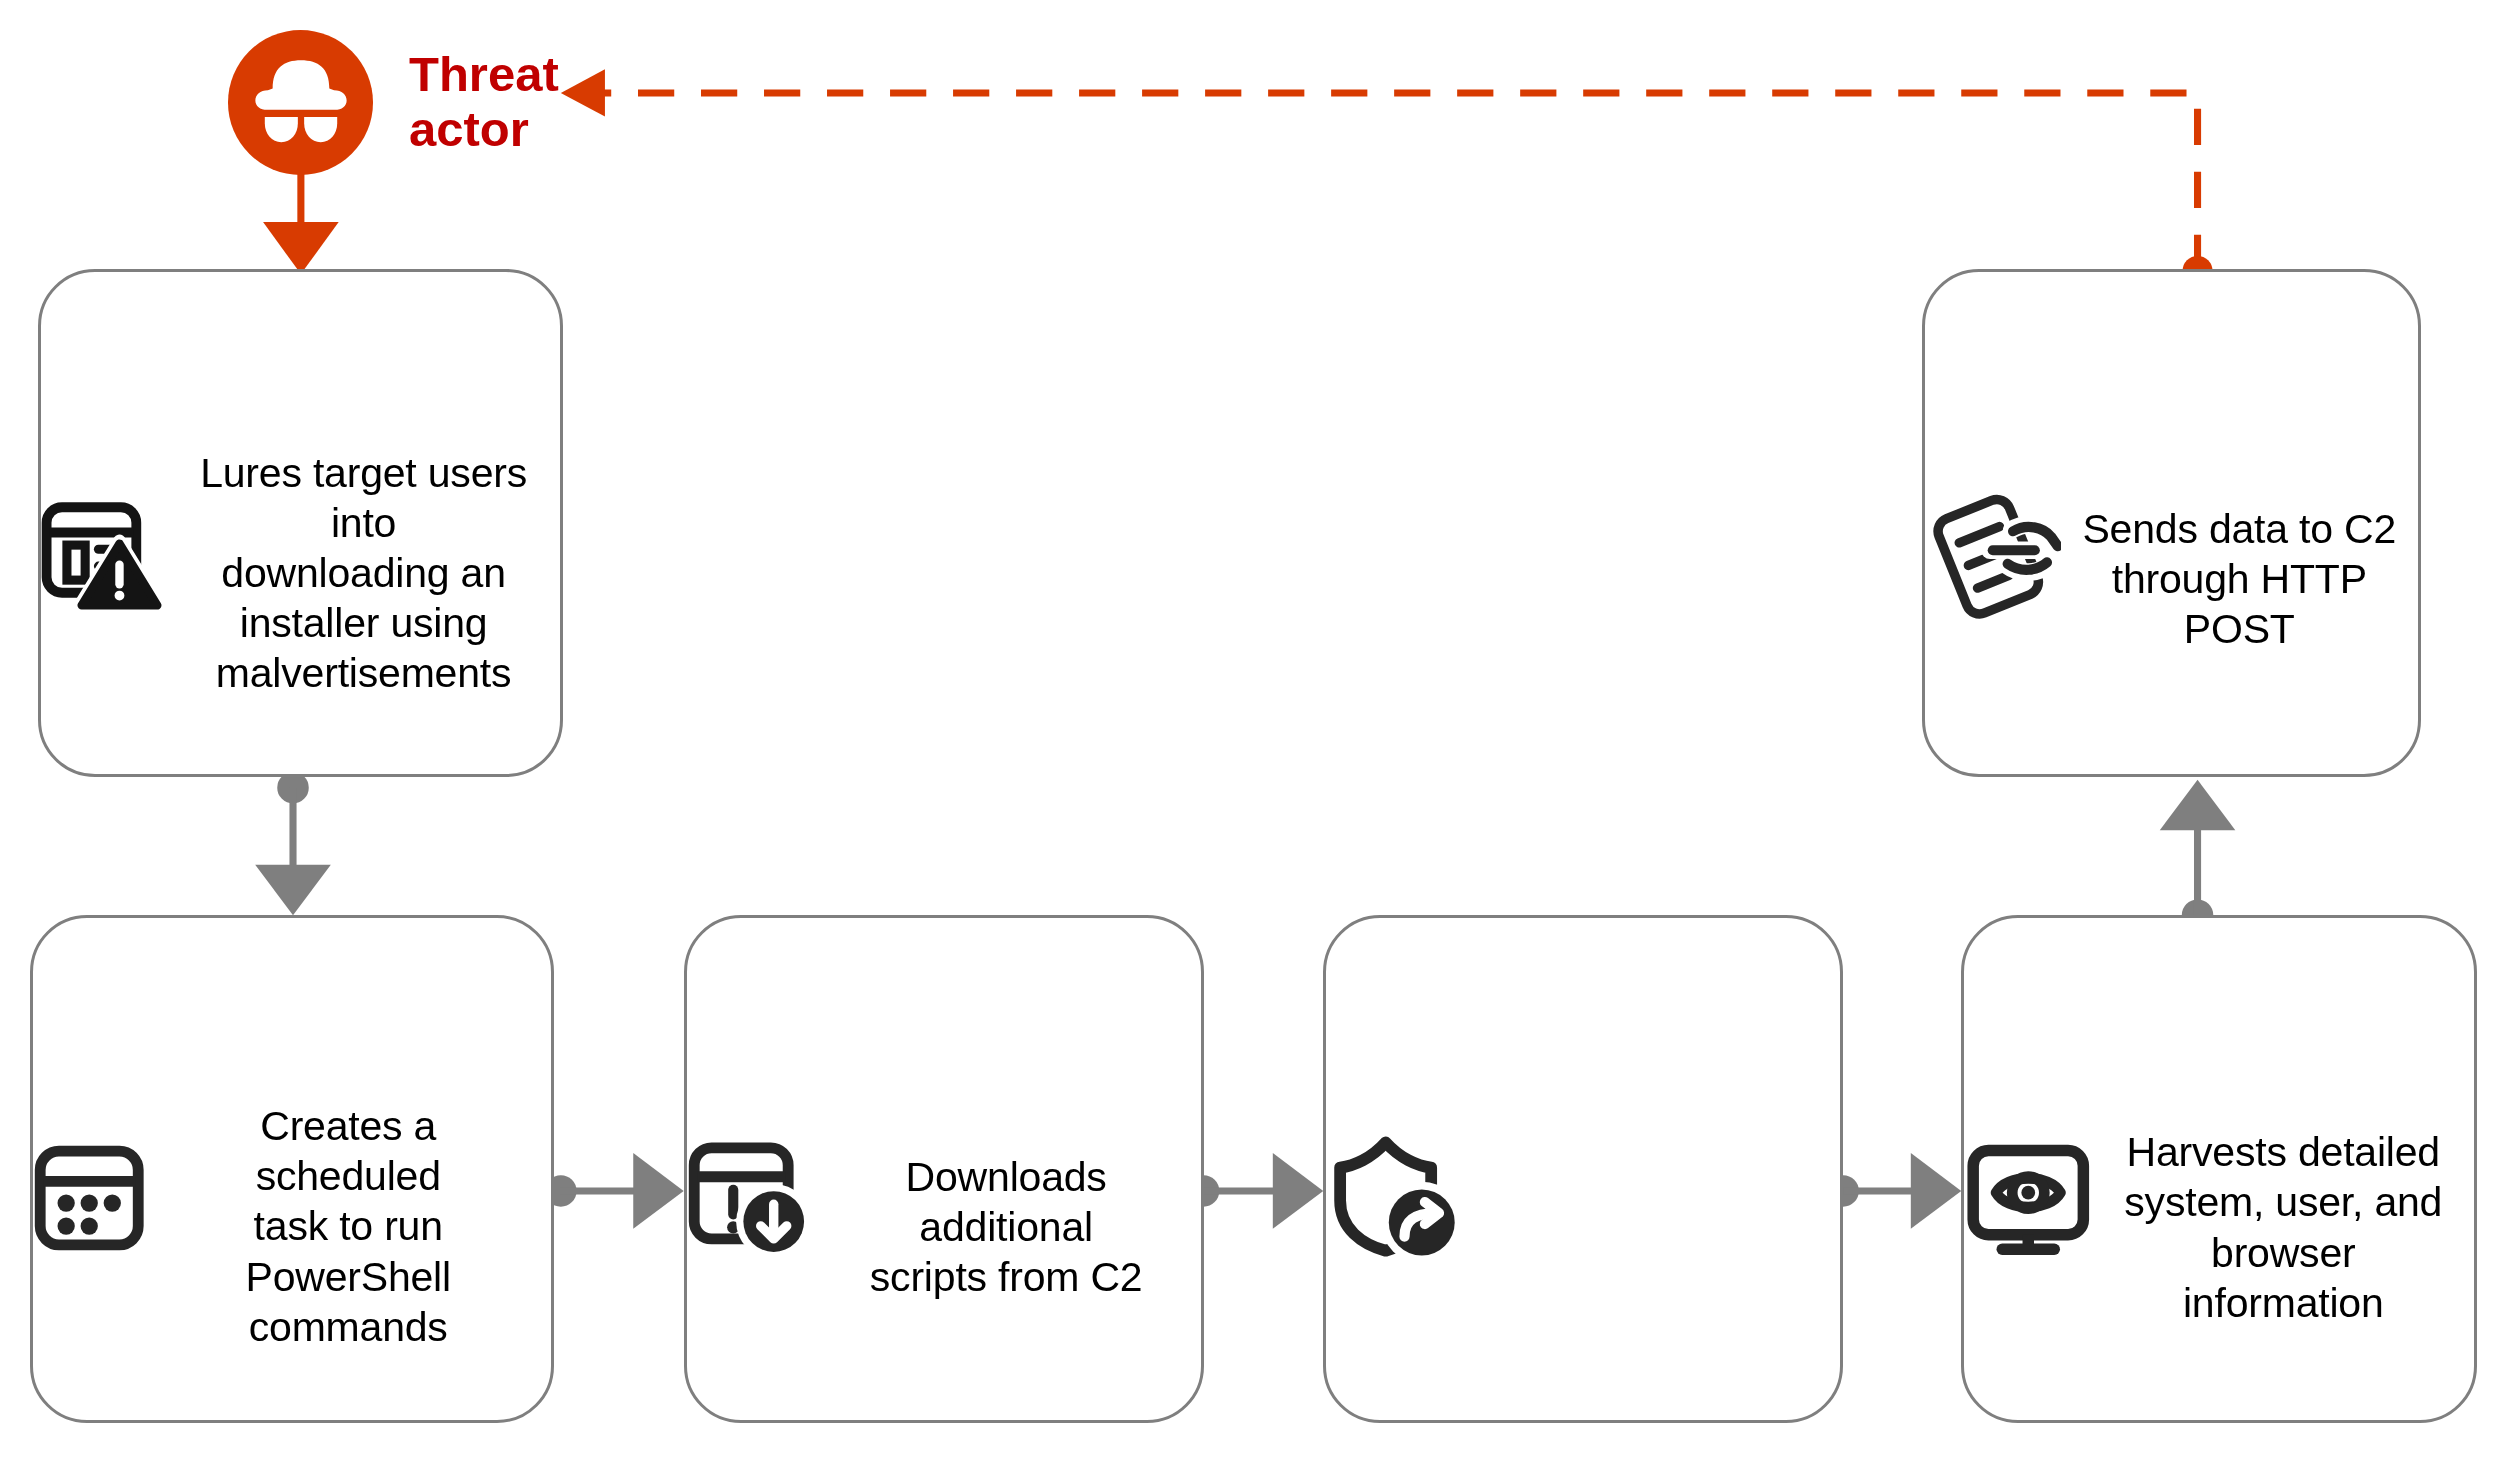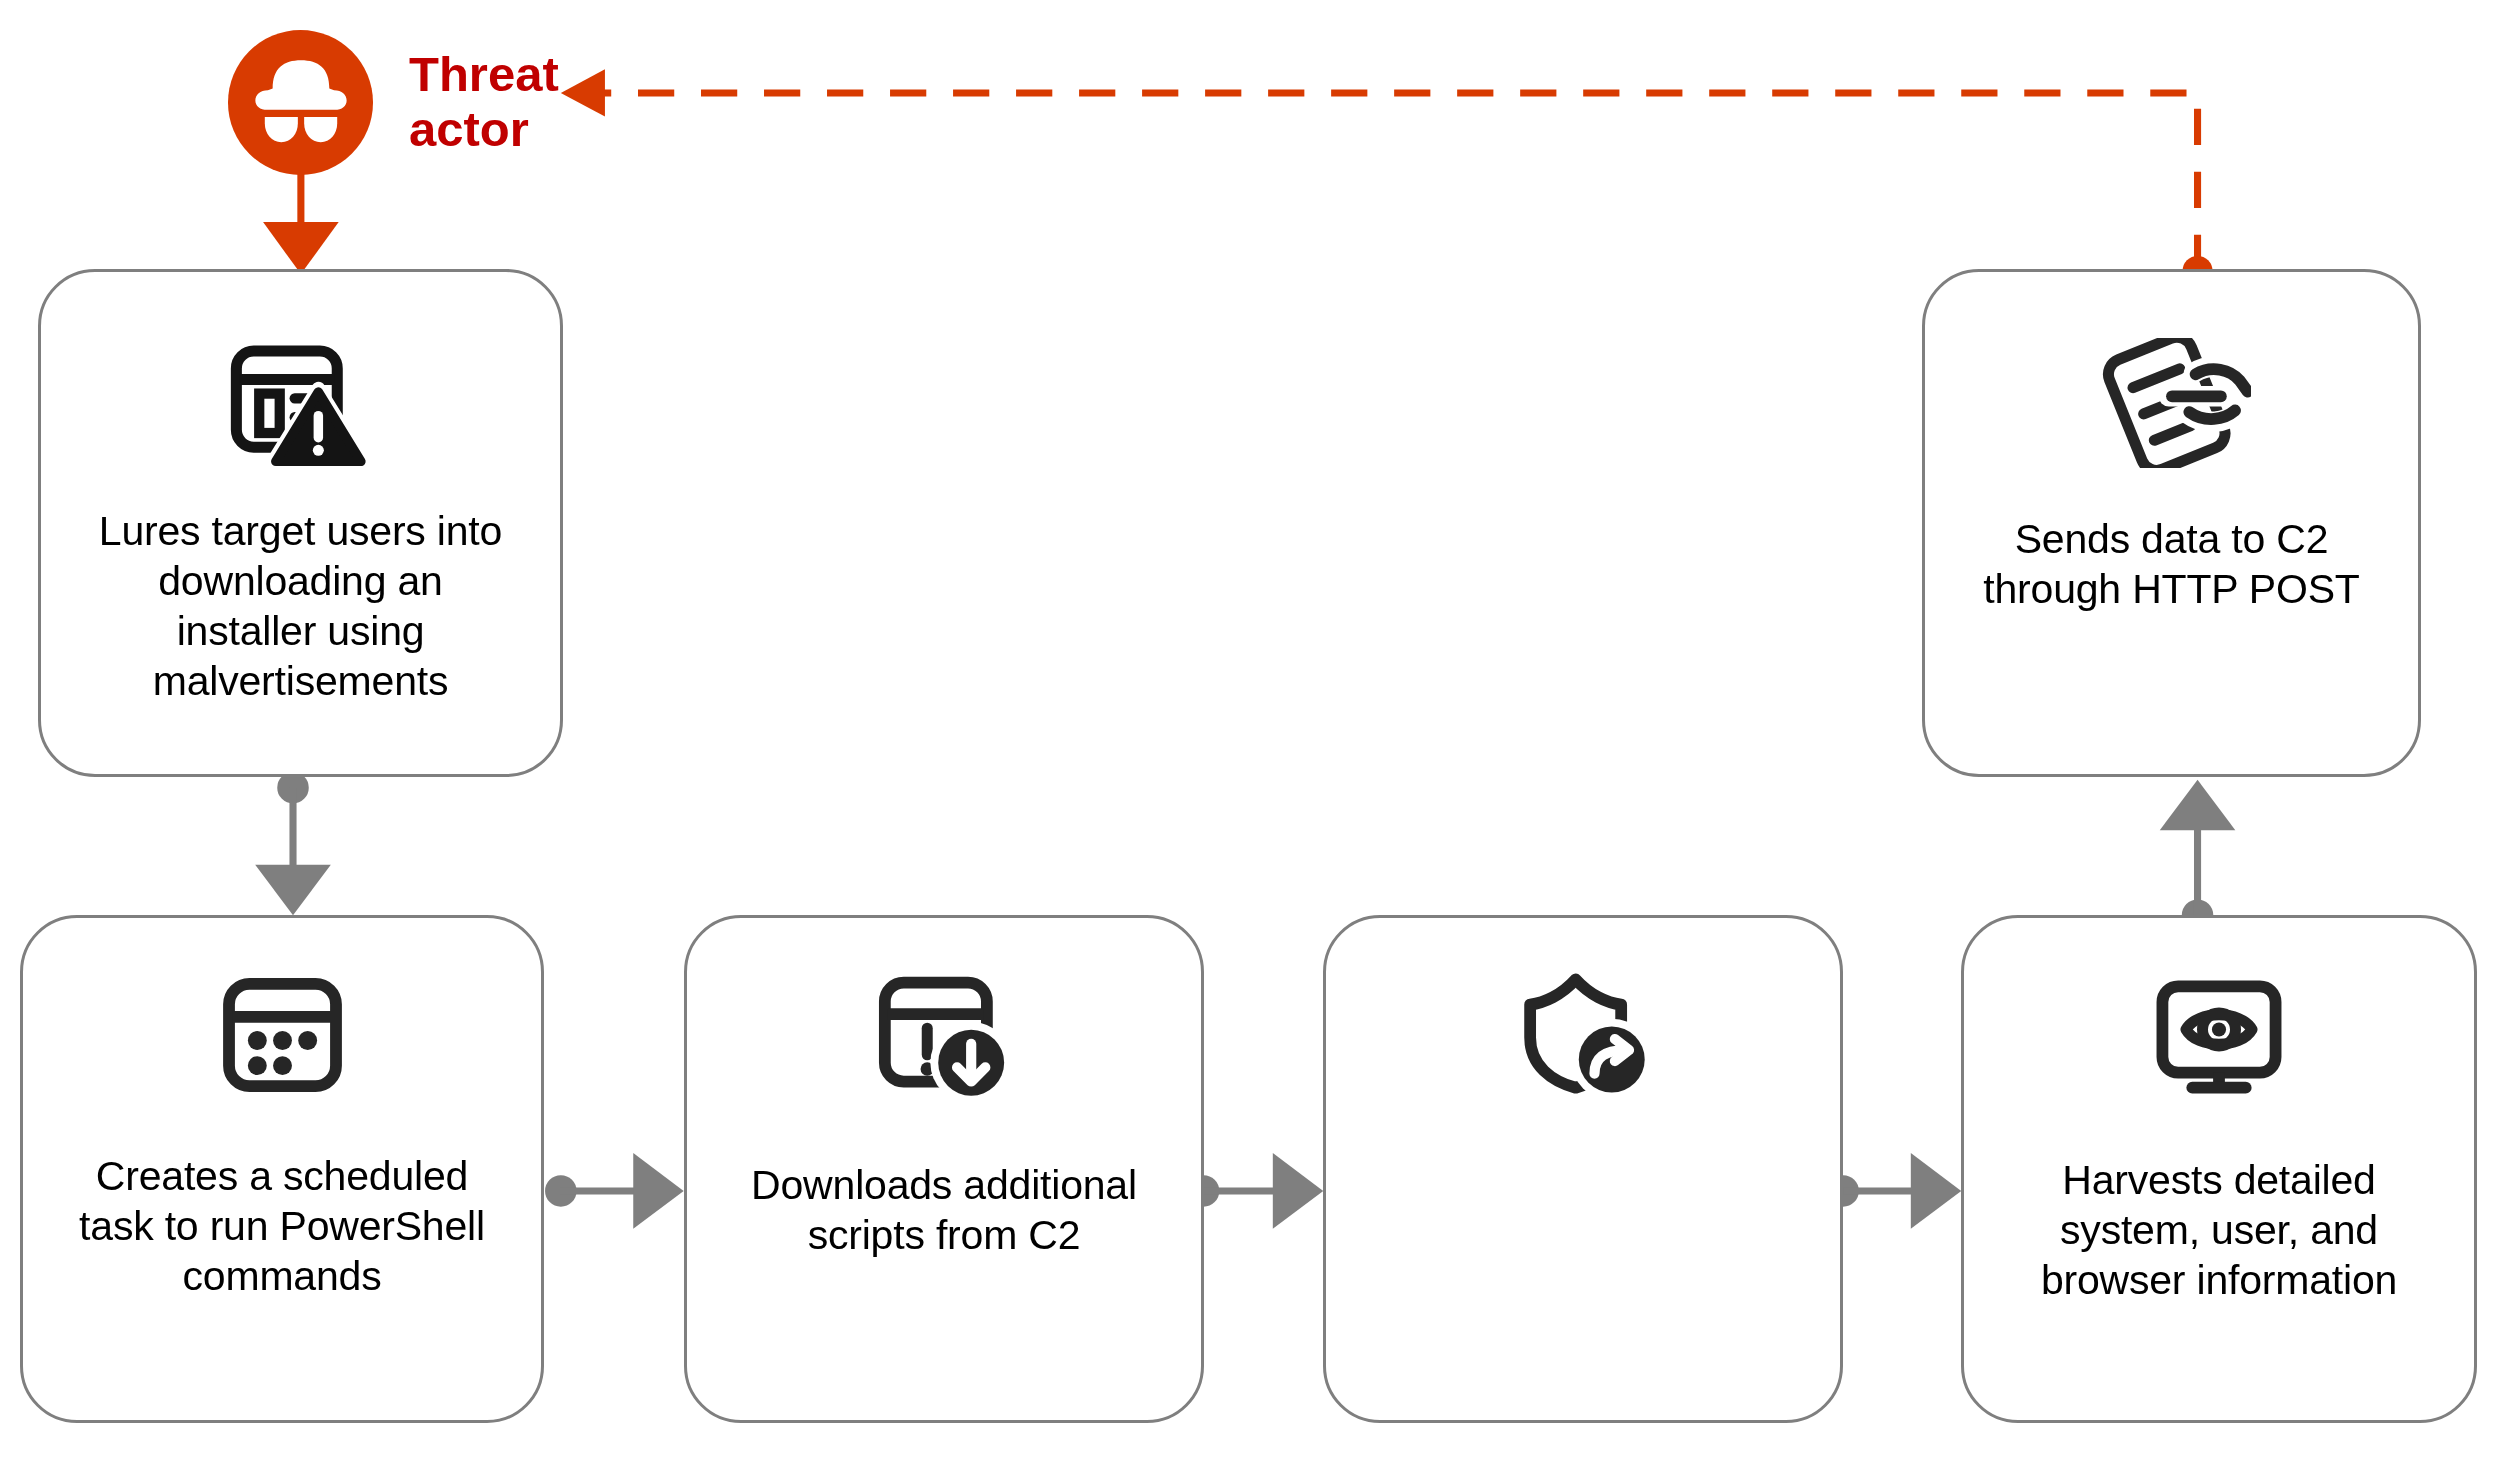--- a/index.html
+++ b/index.html
@@ -31,7 +31,7 @@
     border-radius: 57px;
     background: #ffffff;
     display: flex;
-    flex-direction: column;
+    flex-direction: row;
     align-items: center;
     justify-content: flex-start;
   }

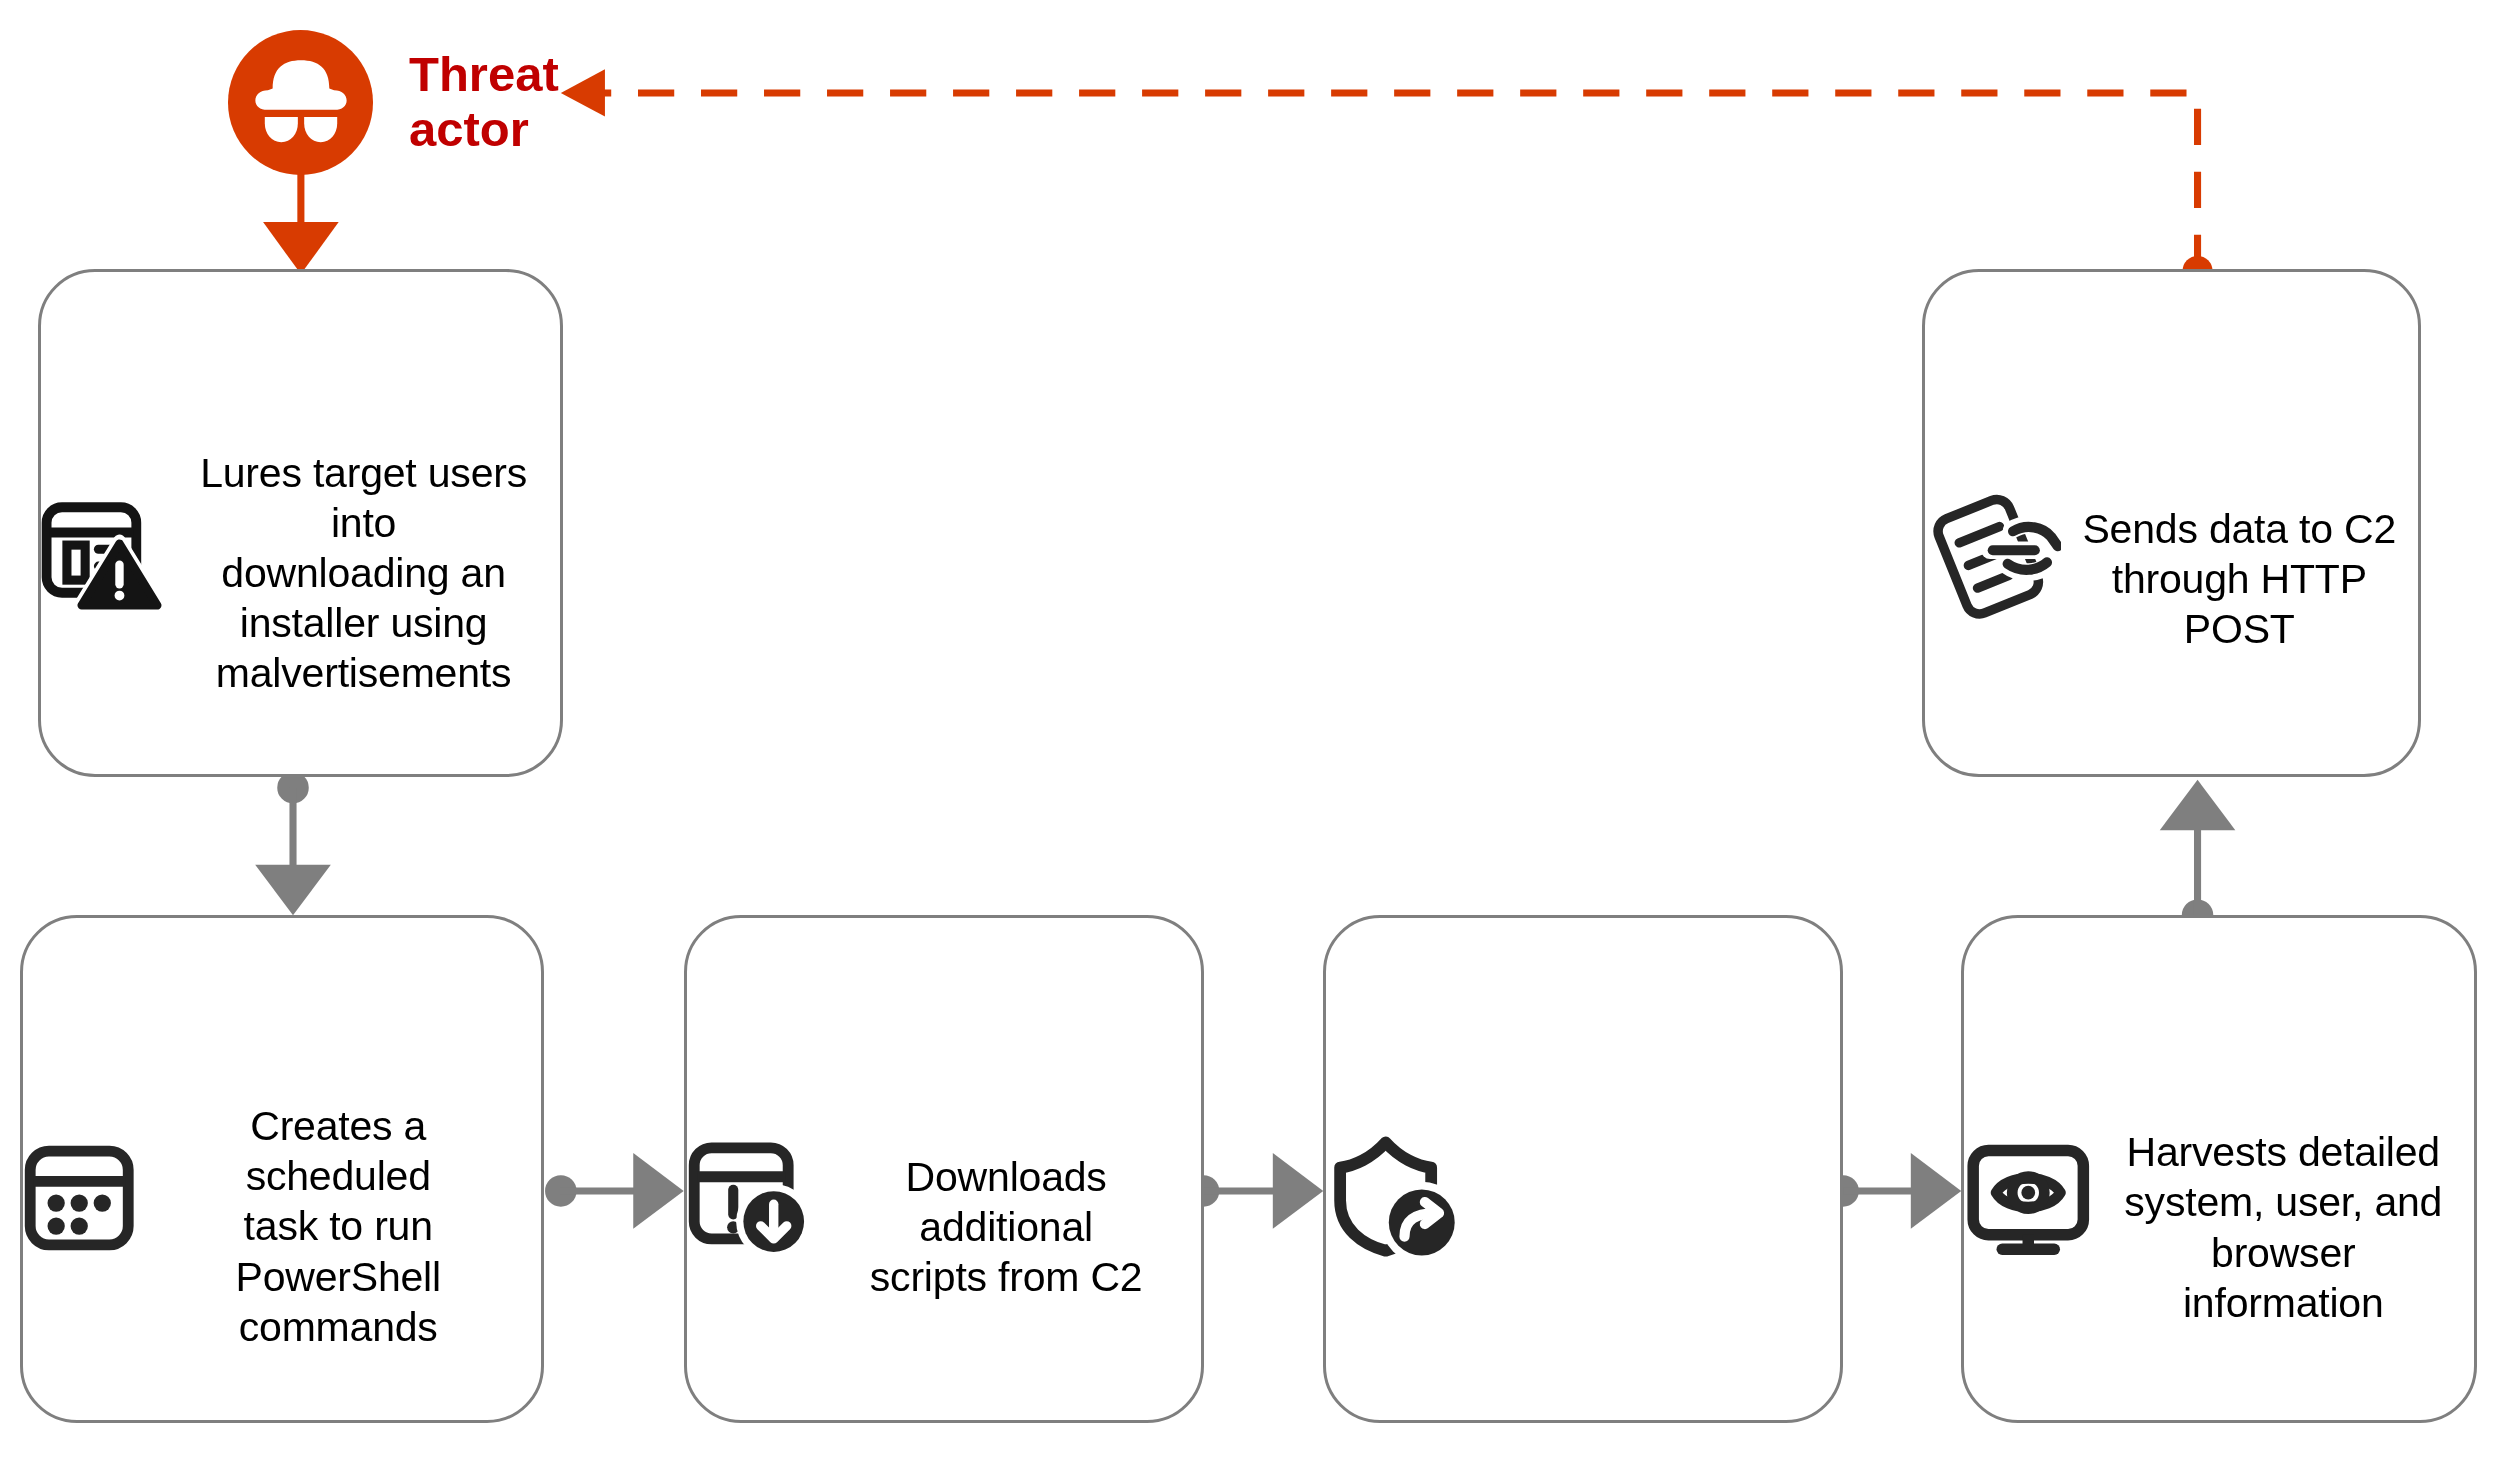--- a/index.html
+++ b/index.html
@@ -189,7 +189,7 @@
 through HTTP POST</div>
   </div>
 
-  <div class="node-box" style="left:20px; top:915px; width:524px; height:508px; padding-top:58px;">
+  <div class="node-box" style="left:30px; top:915px; width:524px; height:508px; padding-top:58px;">
     <svg class="node-icon" width="123" height="118" viewBox="0 0 156 150">
       <rect x="10" y="10" width="136" height="130" rx="26" ry="26" fill="none" stroke="#262626" stroke-width="15"></rect>
       <line x1="14" y1="52" x2="142" y2="52" stroke="#262626" stroke-width="15"></line>

